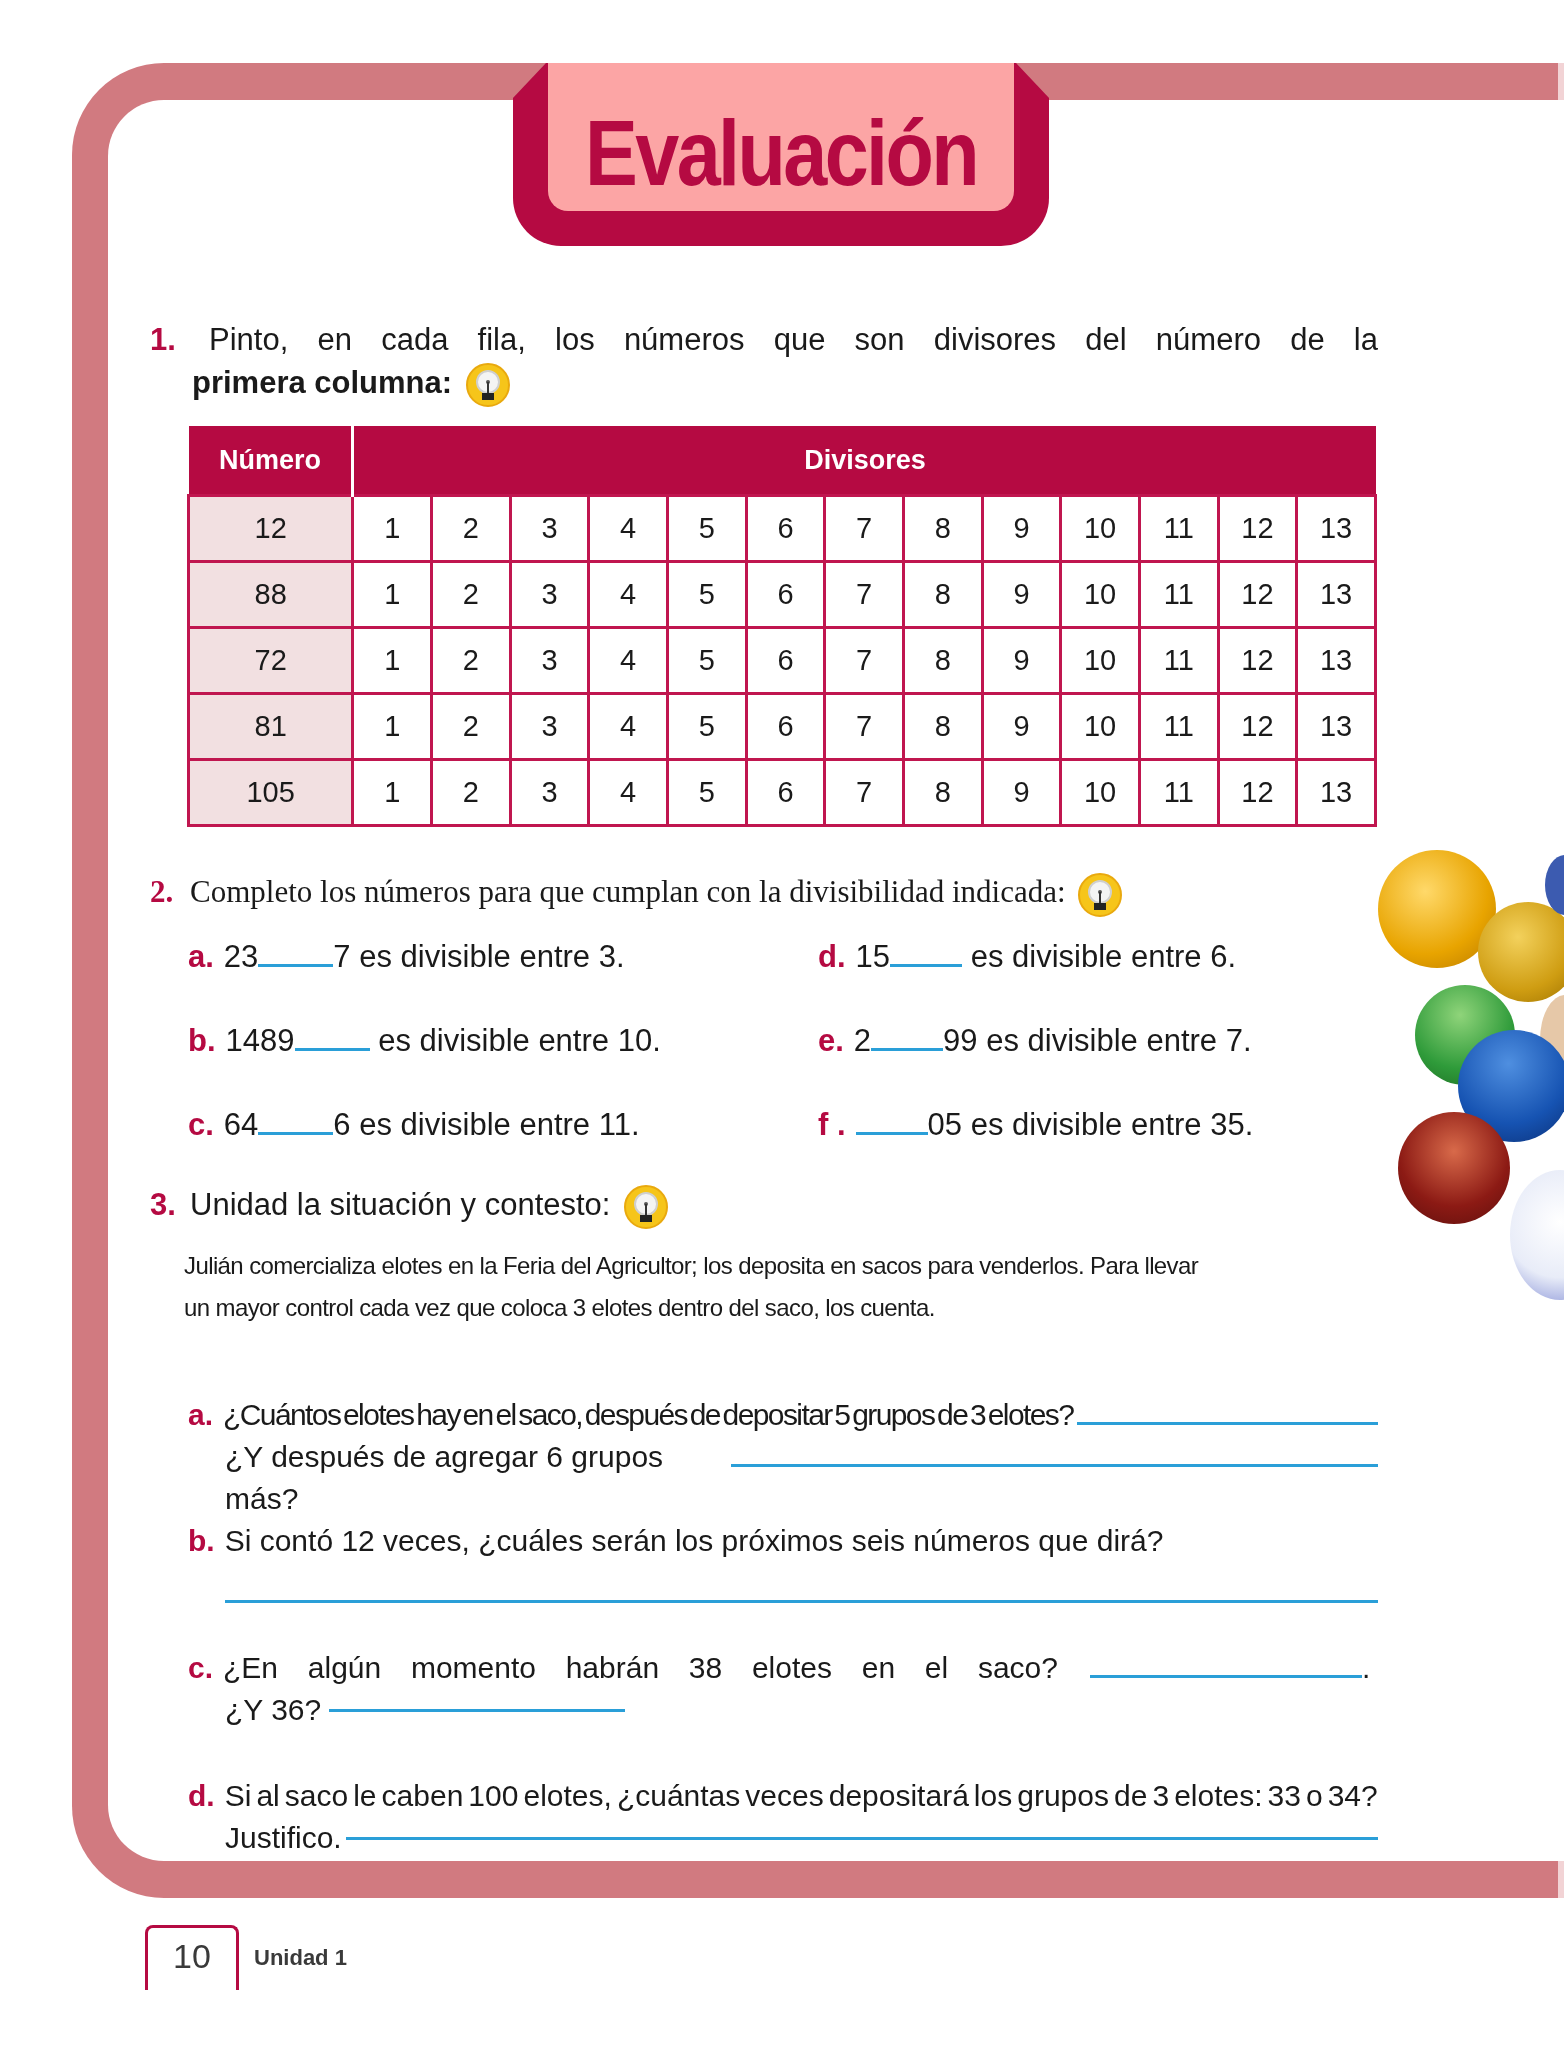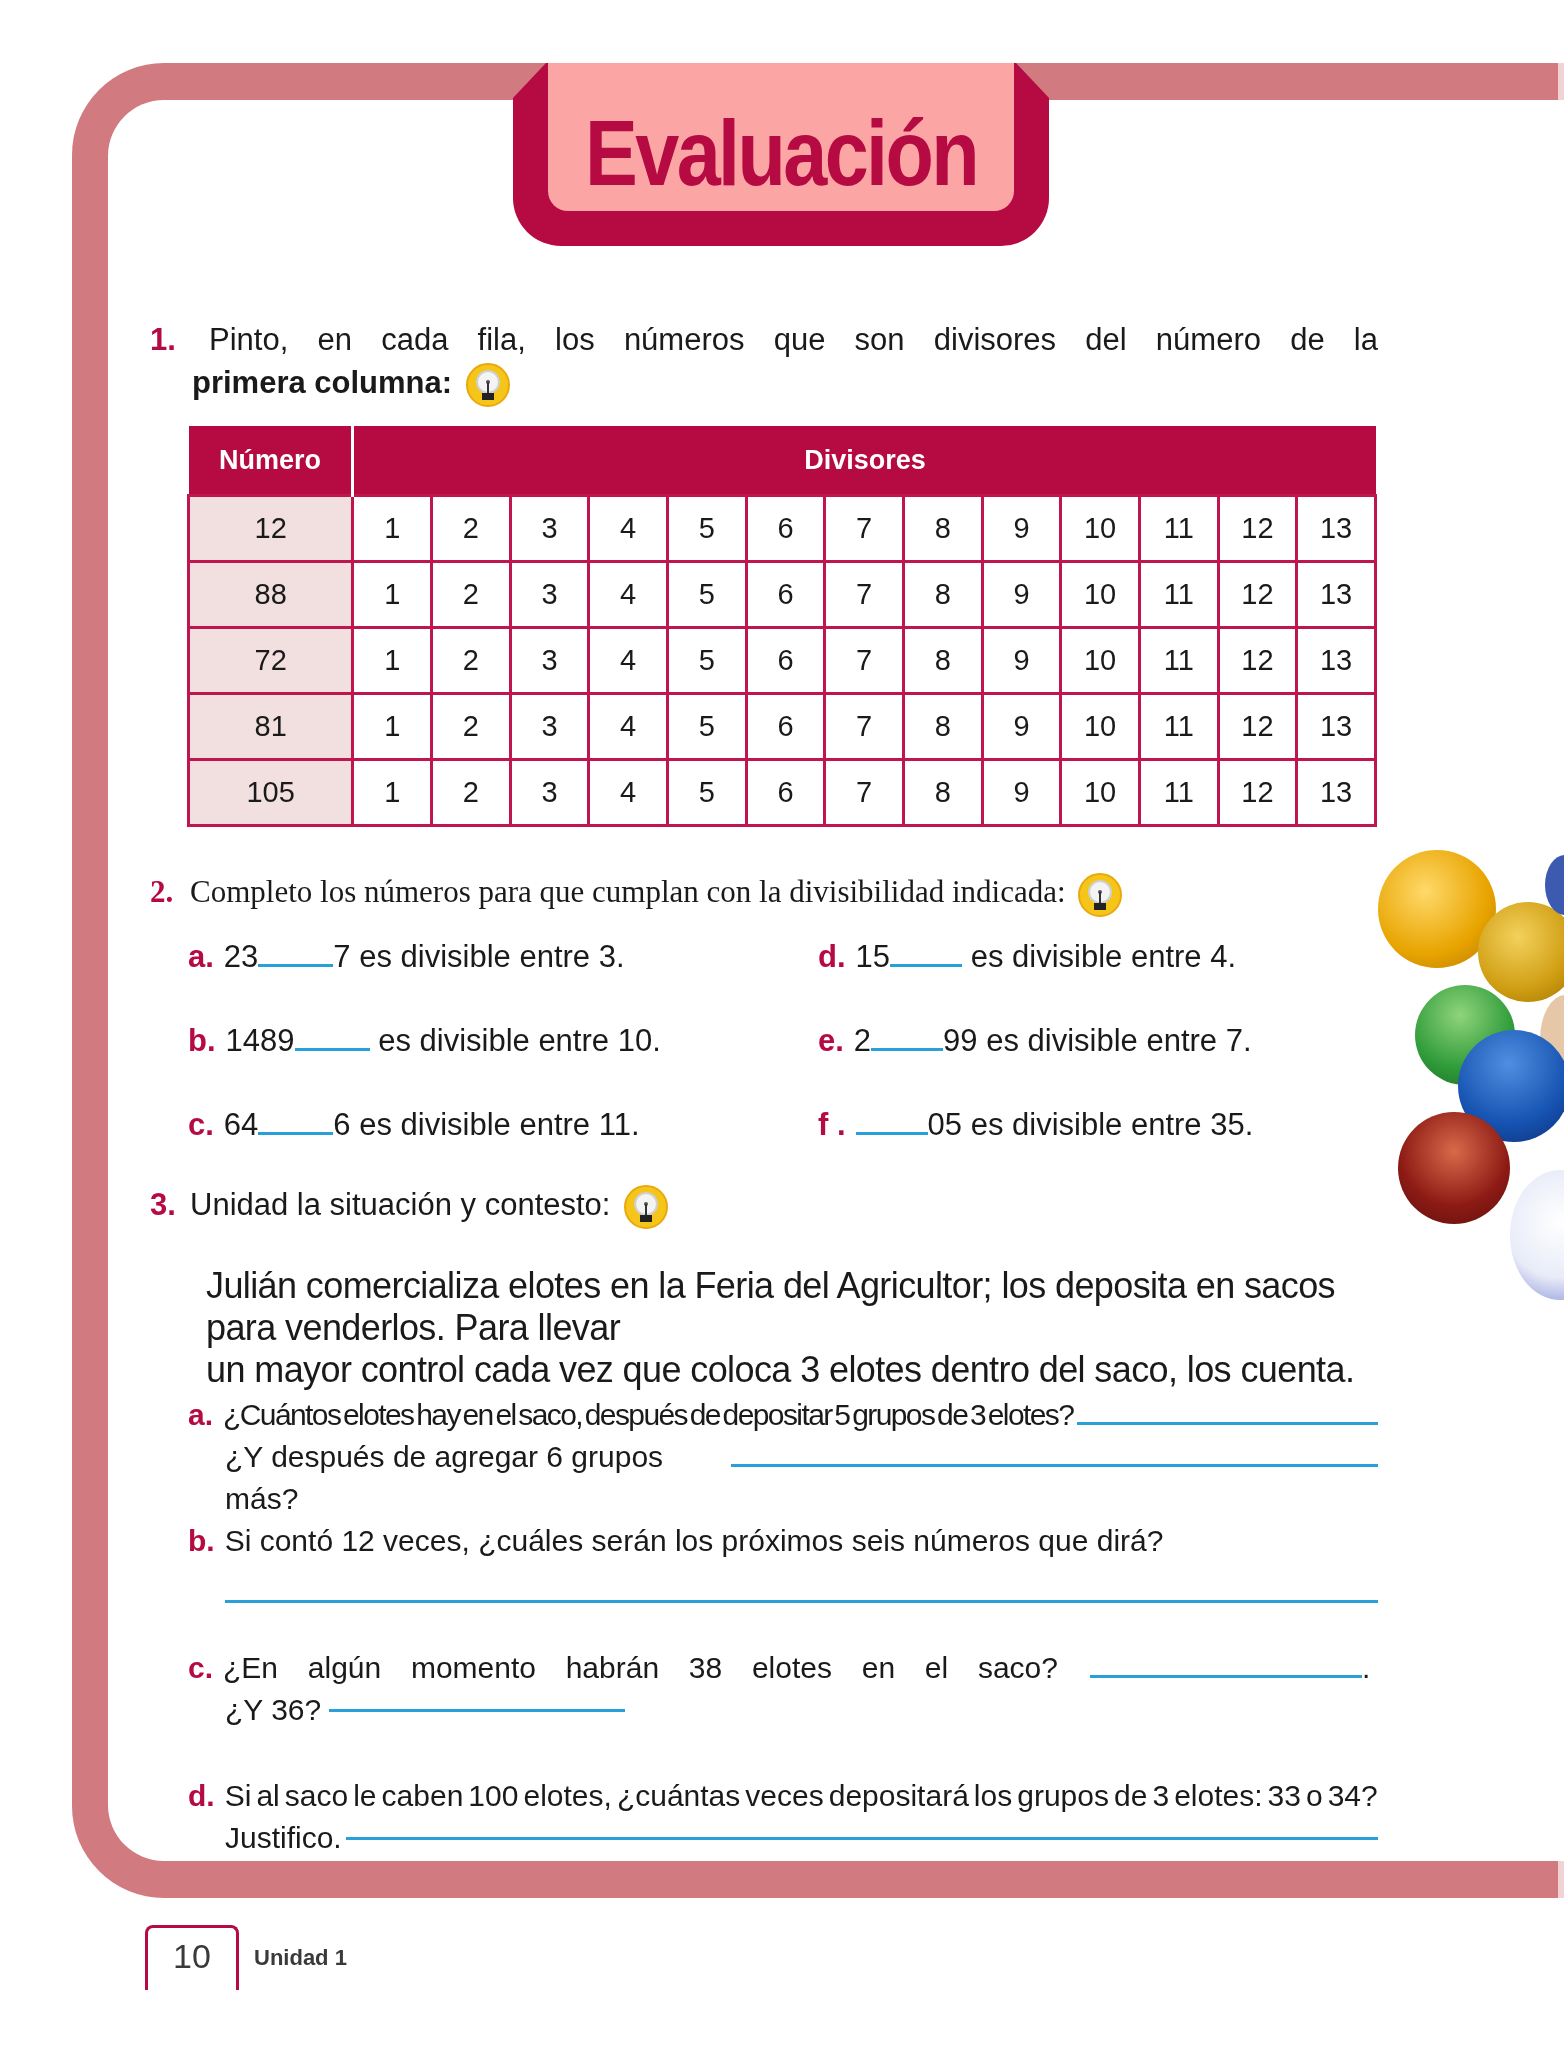--- a/index.html
+++ b/index.html
@@ -220,7 +220,7 @@
     <div class="q2-item" style="left: 188px; top: 935px;"><span class="letter">a.</span><span>23</span><span class="blank" style="width:75px"></span><span style="white-space:pre">7 es divisible entre 3.</span></div>
     <div class="q2-item" style="left: 188px; top: 1019px;"><span class="letter">b.</span><span>1489</span><span class="blank" style="width:75px"></span><span style="white-space:pre"> es divisible entre 10.</span></div>
     <div class="q2-item" style="left: 188px; top: 1103px;"><span class="letter">c.</span><span>64</span><span class="blank" style="width:75px"></span><span style="white-space:pre">6 es divisible entre 11.</span></div>
-    <div class="q2-item" style="left: 818px; top: 935px;"><span class="letter">d.</span><span>15</span><span class="blank" style="width:72px"></span><span style="white-space:pre"> es divisible entre 4.</span></div>
+    <div class="q2-item" style="left: 818px; top: 935px;"><span class="letter">d.</span><span>15</span><span class="blank" style="width:72px"></span><span style="white-space:pre"> es divisible entre 6.</span></div>
     <div class="q2-item" style="left: 818px; top: 1019px;"><span class="letter">e.</span><span>2</span><span class="blank" style="width:72px"></span><span style="white-space:pre">99 es divisible entre 7.</span></div>
     <div class="q2-item" style="left: 818px; top: 1103px;"><span class="letter">f .</span><span></span><span class="blank" style="width:72px"></span><span style="white-space:pre">05 es divisible entre 35.</span></div>
   </div>

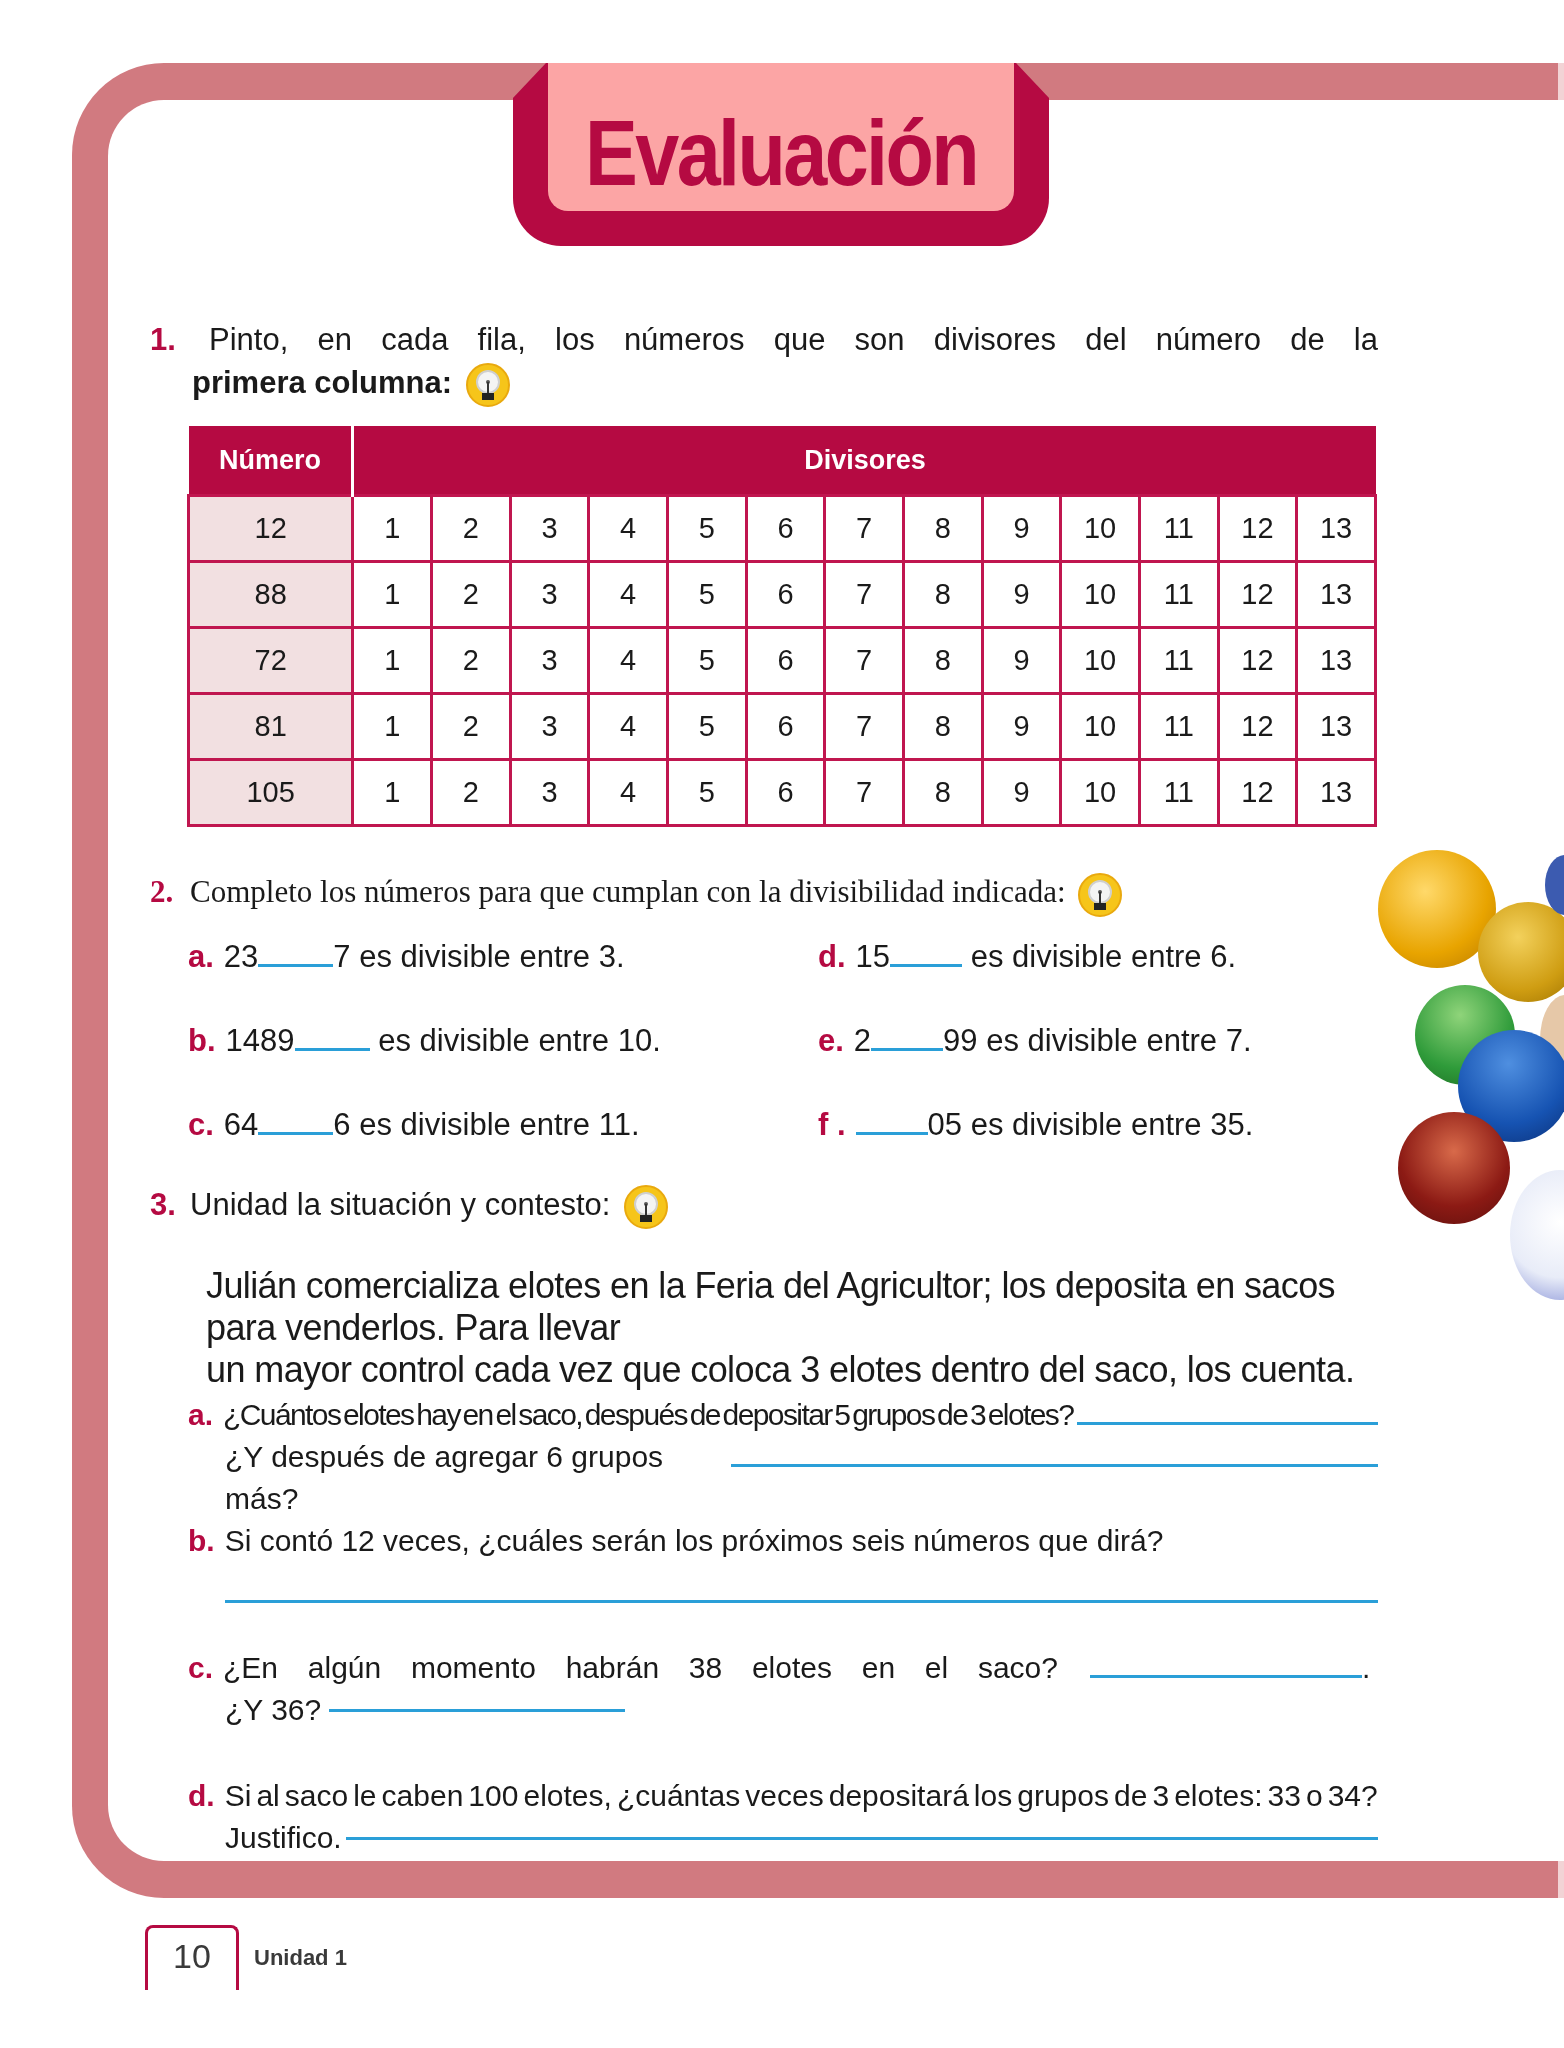--- a/index.html
+++ b/index.html
@@ -53,7 +53,7 @@
 
   
   .q3 { left: 150px; top: 1183px; }
-  .q3-para { position: absolute; left: 206px; top: 1245px; width: 1190px; font-size: 36px; line-height: 42px; letter-spacing: -0.6px; margin-top: 20px; }
+  .q3-para { position: absolute; left: 184px; top: 1245px; width: 1190px; font-size: 24px; line-height: 42px; letter-spacing: -0.6px; }
   .sub { position: absolute; left: 188px; width: 1190px; font-size: 30px; line-height: 42px; }
   .sub .cont { padding-left: 37px; }
   .ansline { display: inline-block; border-bottom: 3px solid #2a9fd8; }

